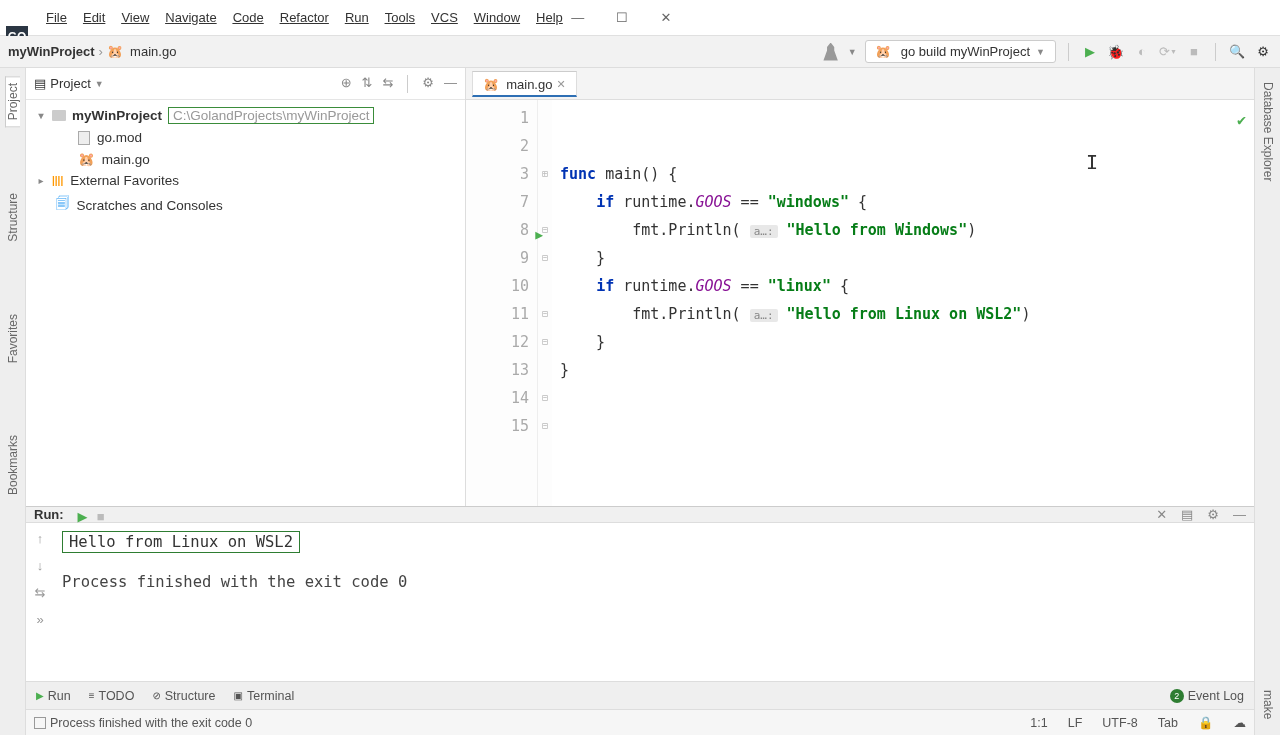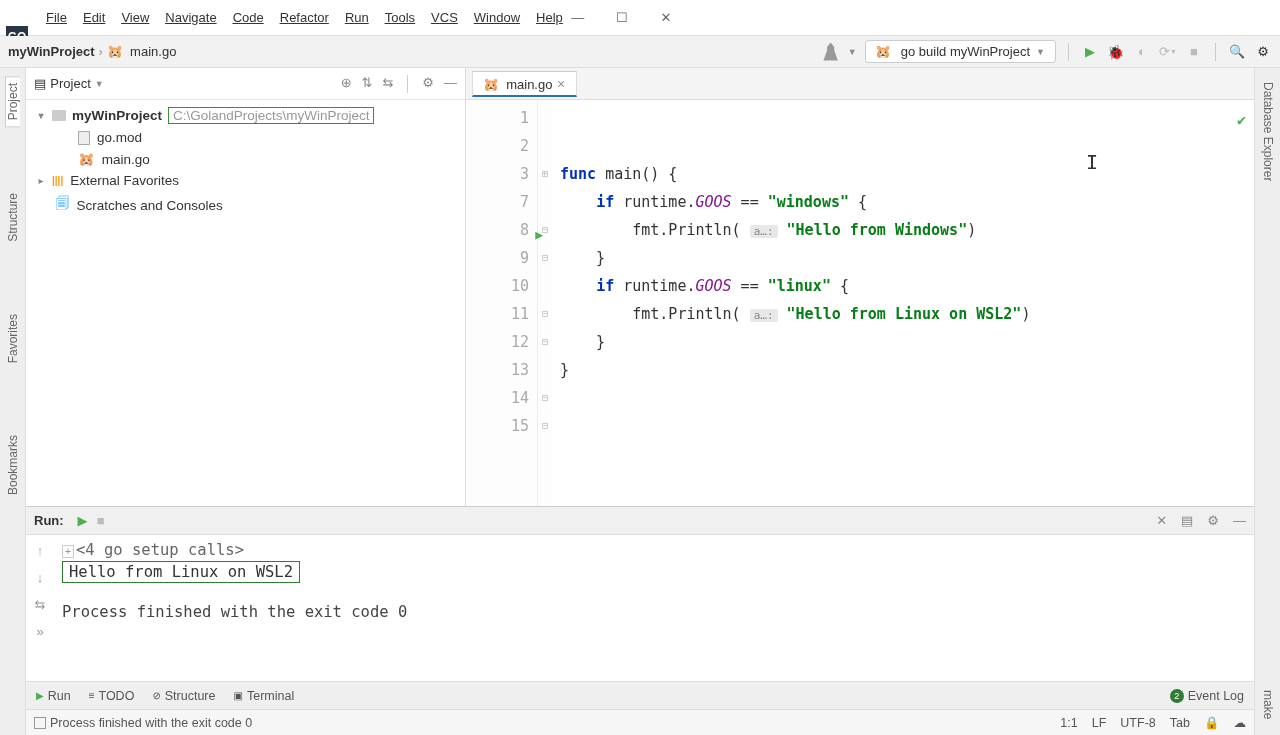--- a/index.html
+++ b/index.html
@@ -76,7 +76,7 @@
 .fold-mark { height:28px; display:flex; align-items:center; justify-content:center; color:#bbb; font-size:10px; cursor:pointer;}
 
 .run-pane { height: 175px; border-top: 1px solid #ccc; background: #fff; display: flex; flex-direction: column; }
-.run-header { display: flex; align-items: center; height: 28px; padding: 0 8px; background: #f0f0f0; border-bottom: 1px solid #ddd; }
+.run-header { display: flex; height: 16px; padding: 0 8px; background: #f0f0f0; border-bottom: 1px solid #ddd; }
 .run-header .label { font-weight: 600; margin-right: 10px; }
 .run-tools-right { margin-left: auto; display: flex; gap: 14px; color: #888; }
 .run-body { flex: 1; display: flex; }

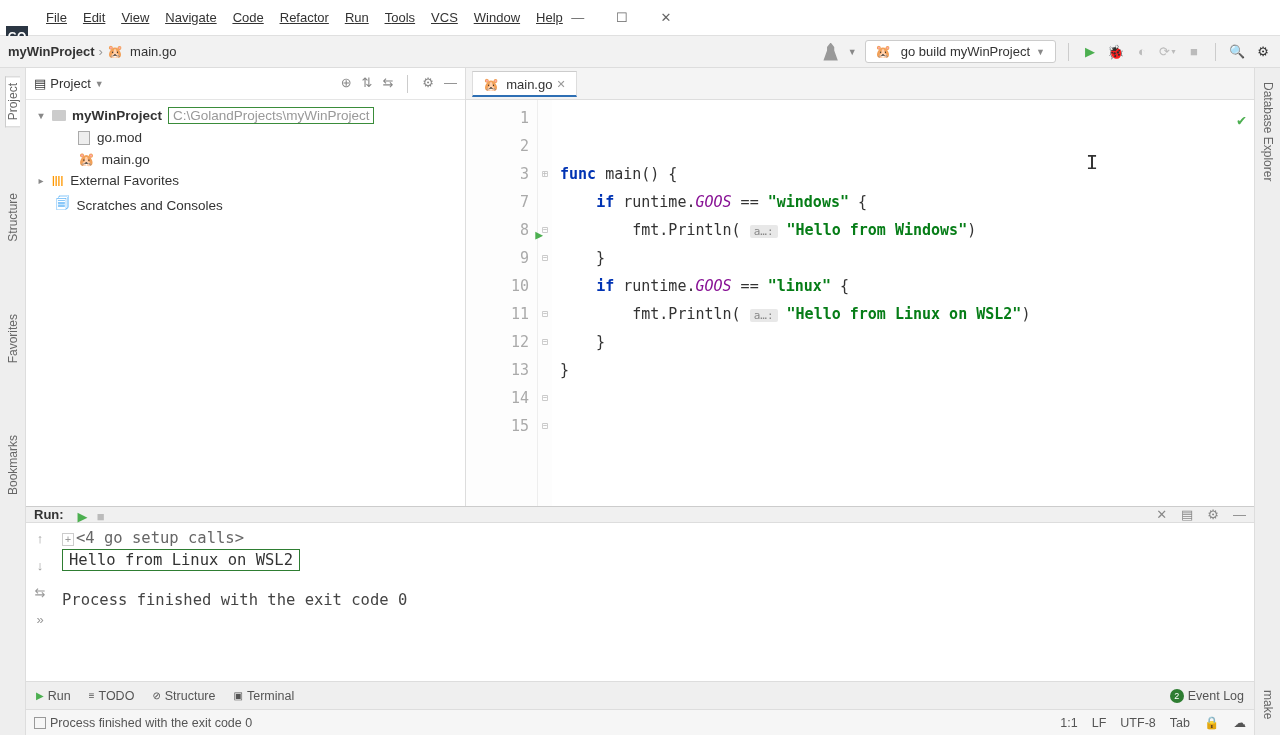--- a/index.html
+++ b/index.html
@@ -267,7 +267,6 @@
           <span>»</span>
         </div>
         <div class="console">
-          <div><span class="fold-sq">+</span><span class="folded">&lt;4 go setup calls&gt;</span></div>
           <div><span class="hl-box">Hello from Linux on WSL2</span></div>
           <div class="exit-line">Process finished with the exit code 0</div>
         </div>

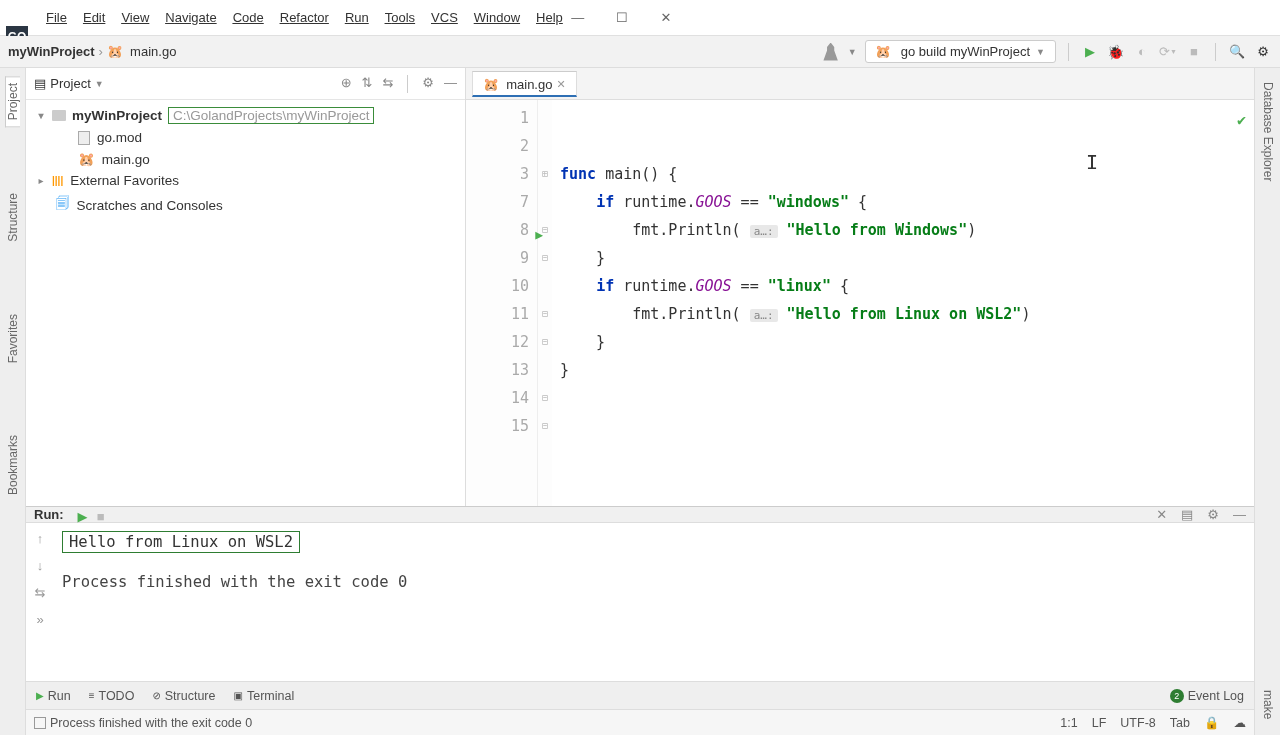--- a/index.html
+++ b/index.html
@@ -94,7 +94,7 @@
 .badge { background: #2e7d32; color: #fff; border-radius: 50%; width: 14px; height: 14px; font-size: 9px; display: inline-flex; align-items: center; justify-content: center; }
 
 .statusbar { height: 26px; display: flex; align-items: center; padding: 0 8px; background: #f6f6f6; font-size: 12.5px; color: #555; border-top: 1px solid #ddd;}
-.statusbar .sb-right { margin-left: auto; display: flex; gap: 14px; align-items: center; }
+.statusbar .sb-right { margin-left: auto; display: flex; gap: 20px; align-items: center; }
 .sb-sq { width: 12px; height: 12px; border: 1px solid #999; display: inline-block; margin-right: 4px;}
 </style>
 </head>

